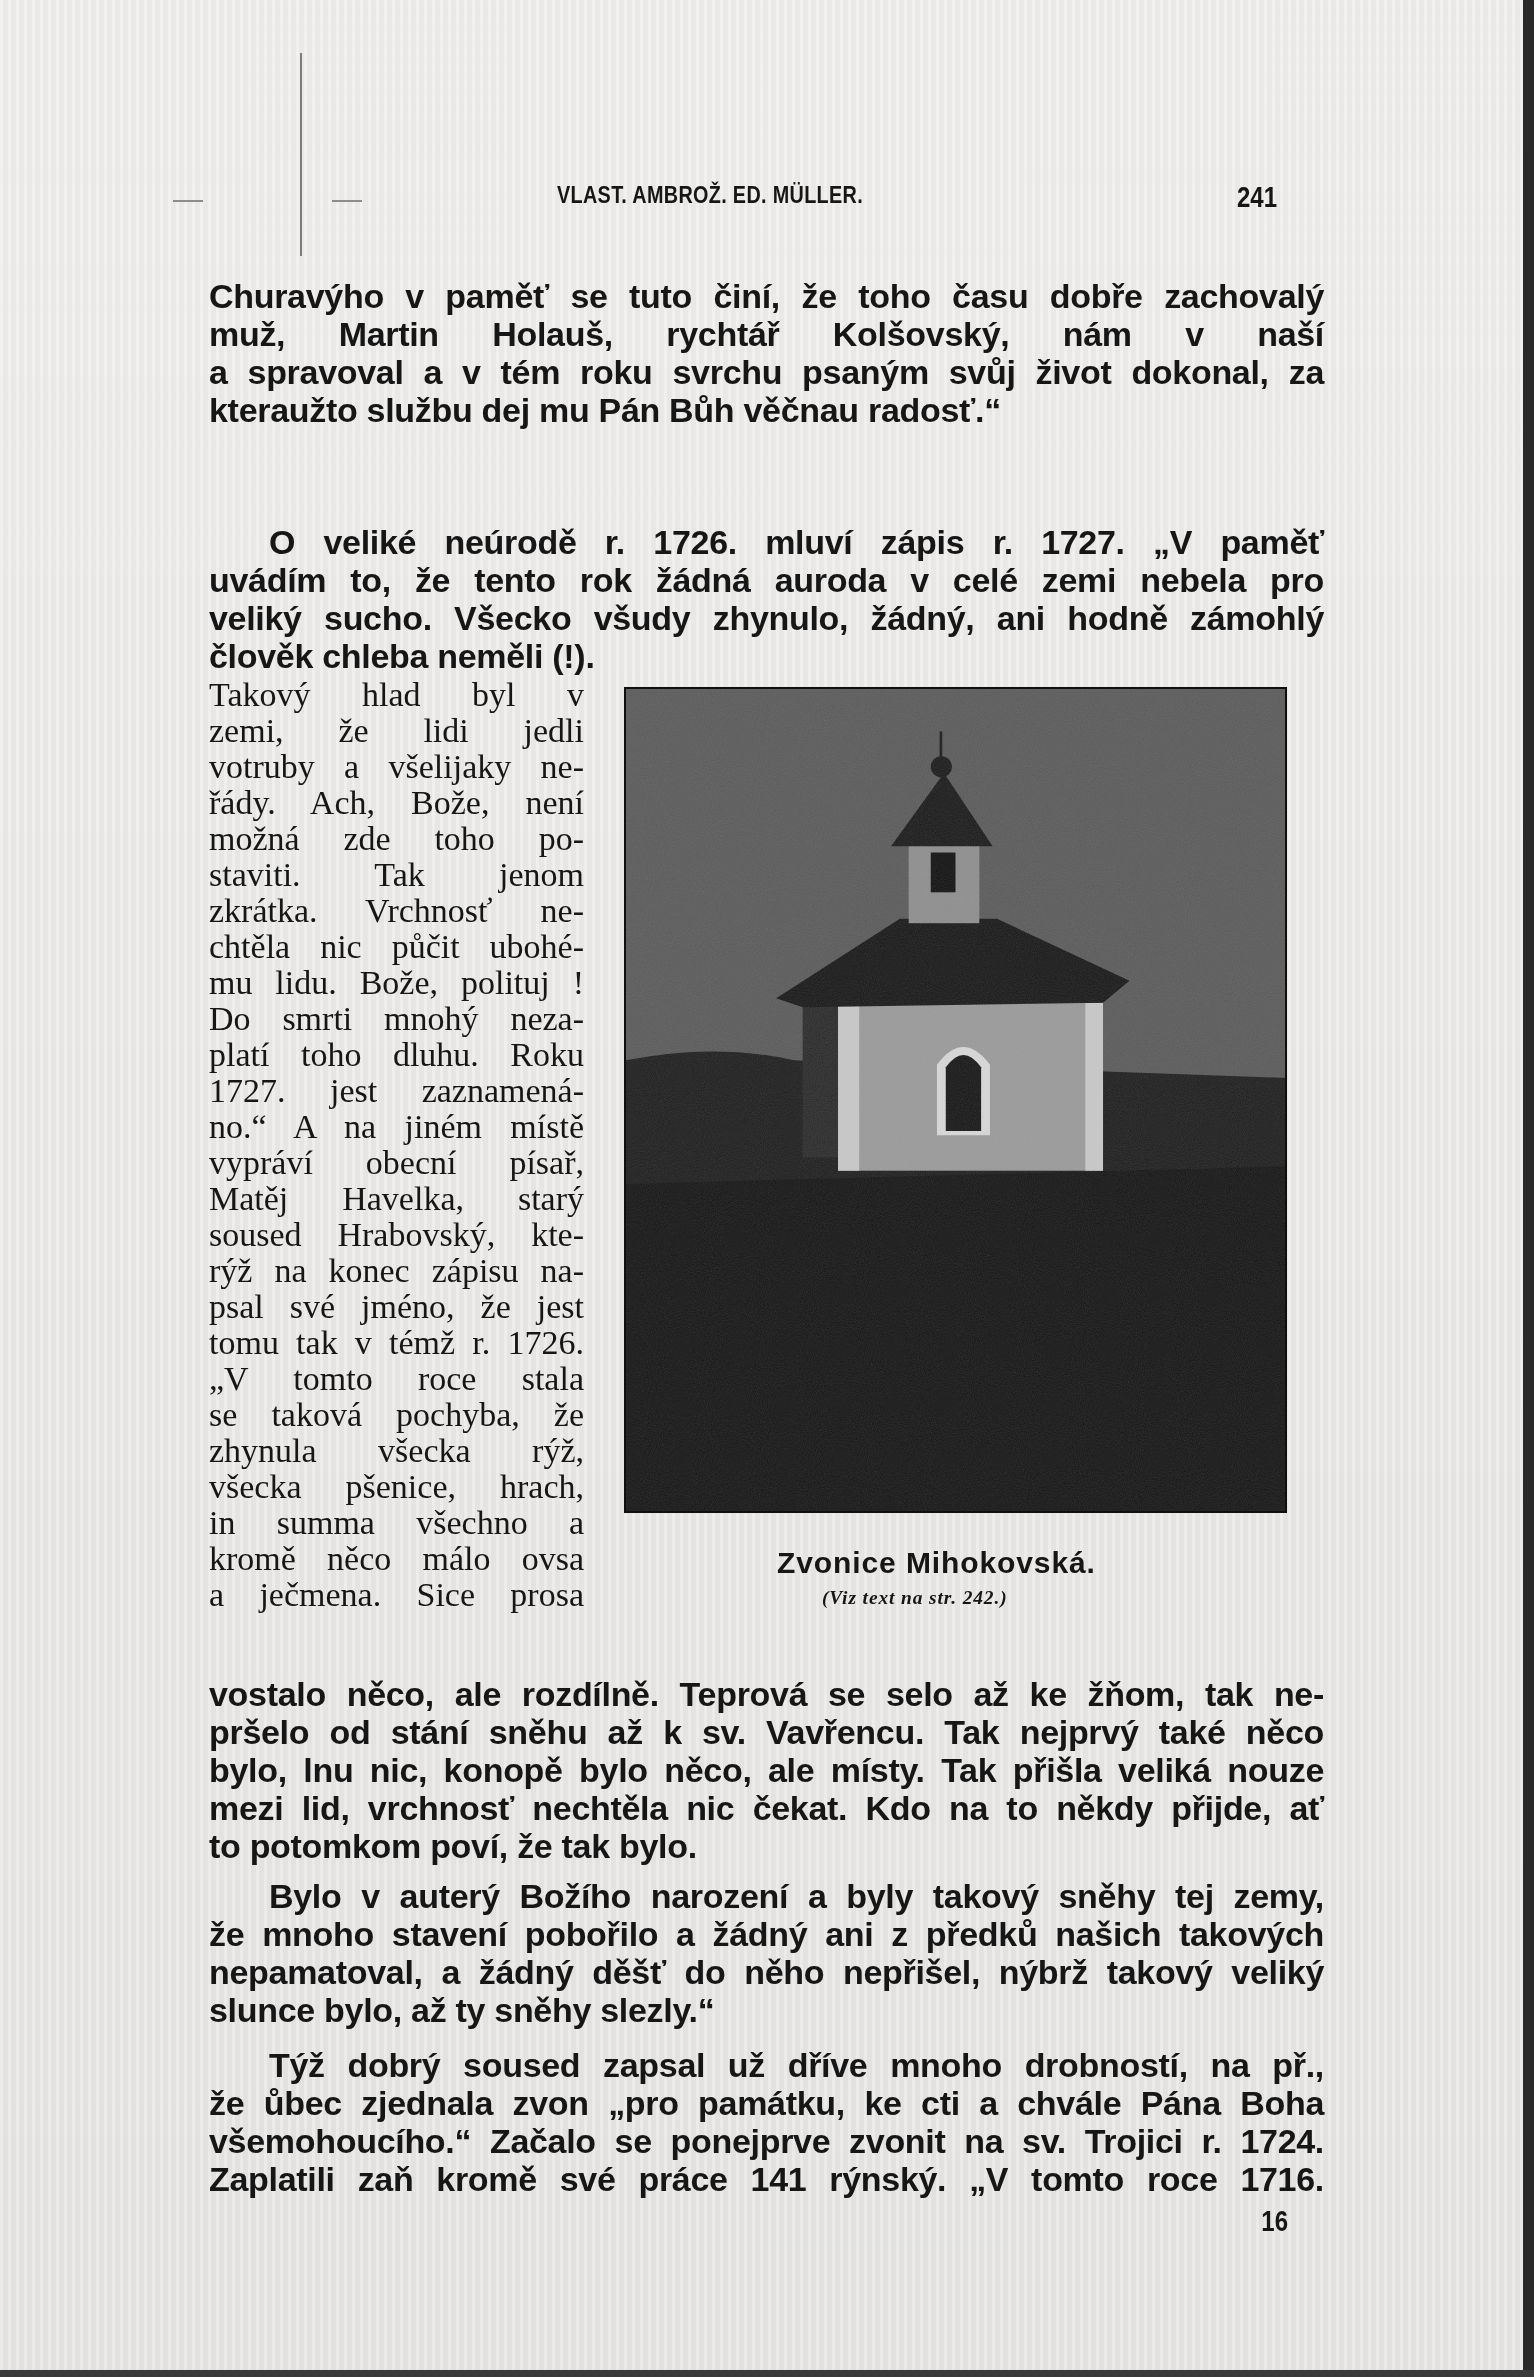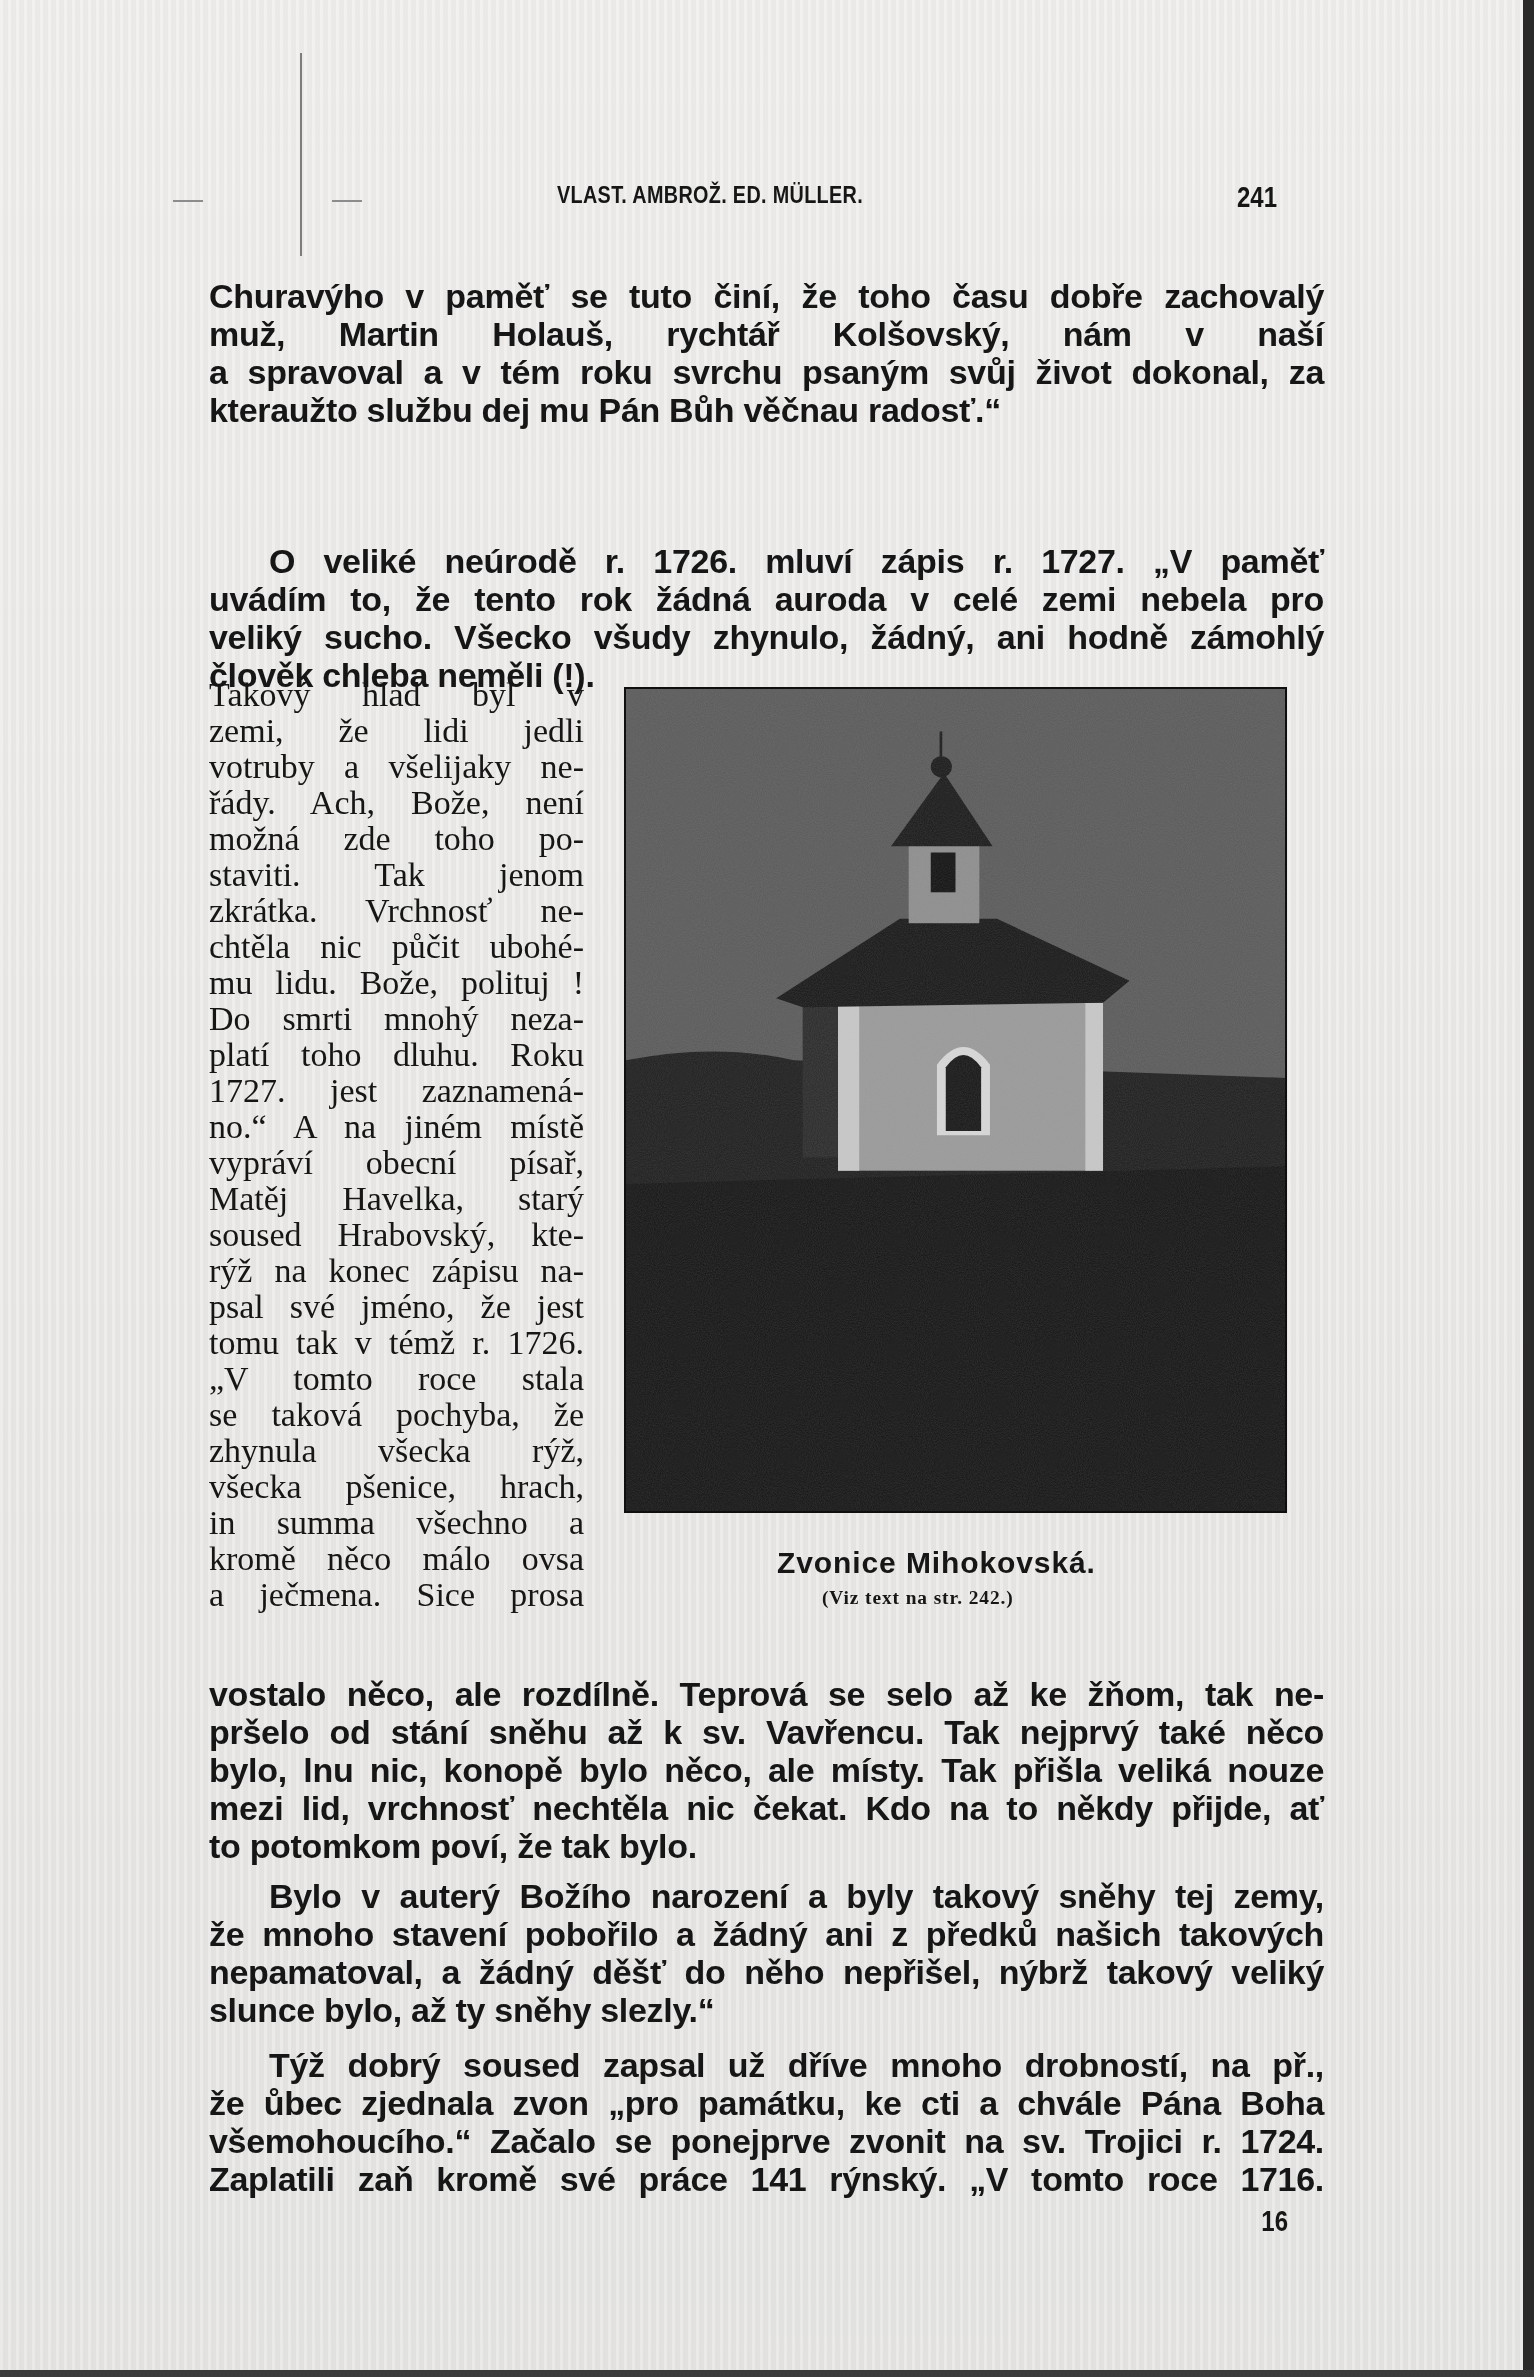--- a/index.html
+++ b/index.html
@@ -81,7 +81,7 @@
   <span class="line last">kteraužto službu dej mu Pán Bůh věčnau radosť.“</span>
 </div>
 
-<div class="text" style="top:542px;">
+<div class="text" style="top:523px;">
   <span class="line indent">O veliké neúrodě r. 1726. mluví zápis r. 1727. „V paměť</span>
   <span class="line">uvádím to, že tento rok žádná auroda v celé zemi nebela pro</span>
   <span class="line">veliký sucho. Všecko všudy zhynulo, žádný, ani hodně zámohlý</span>

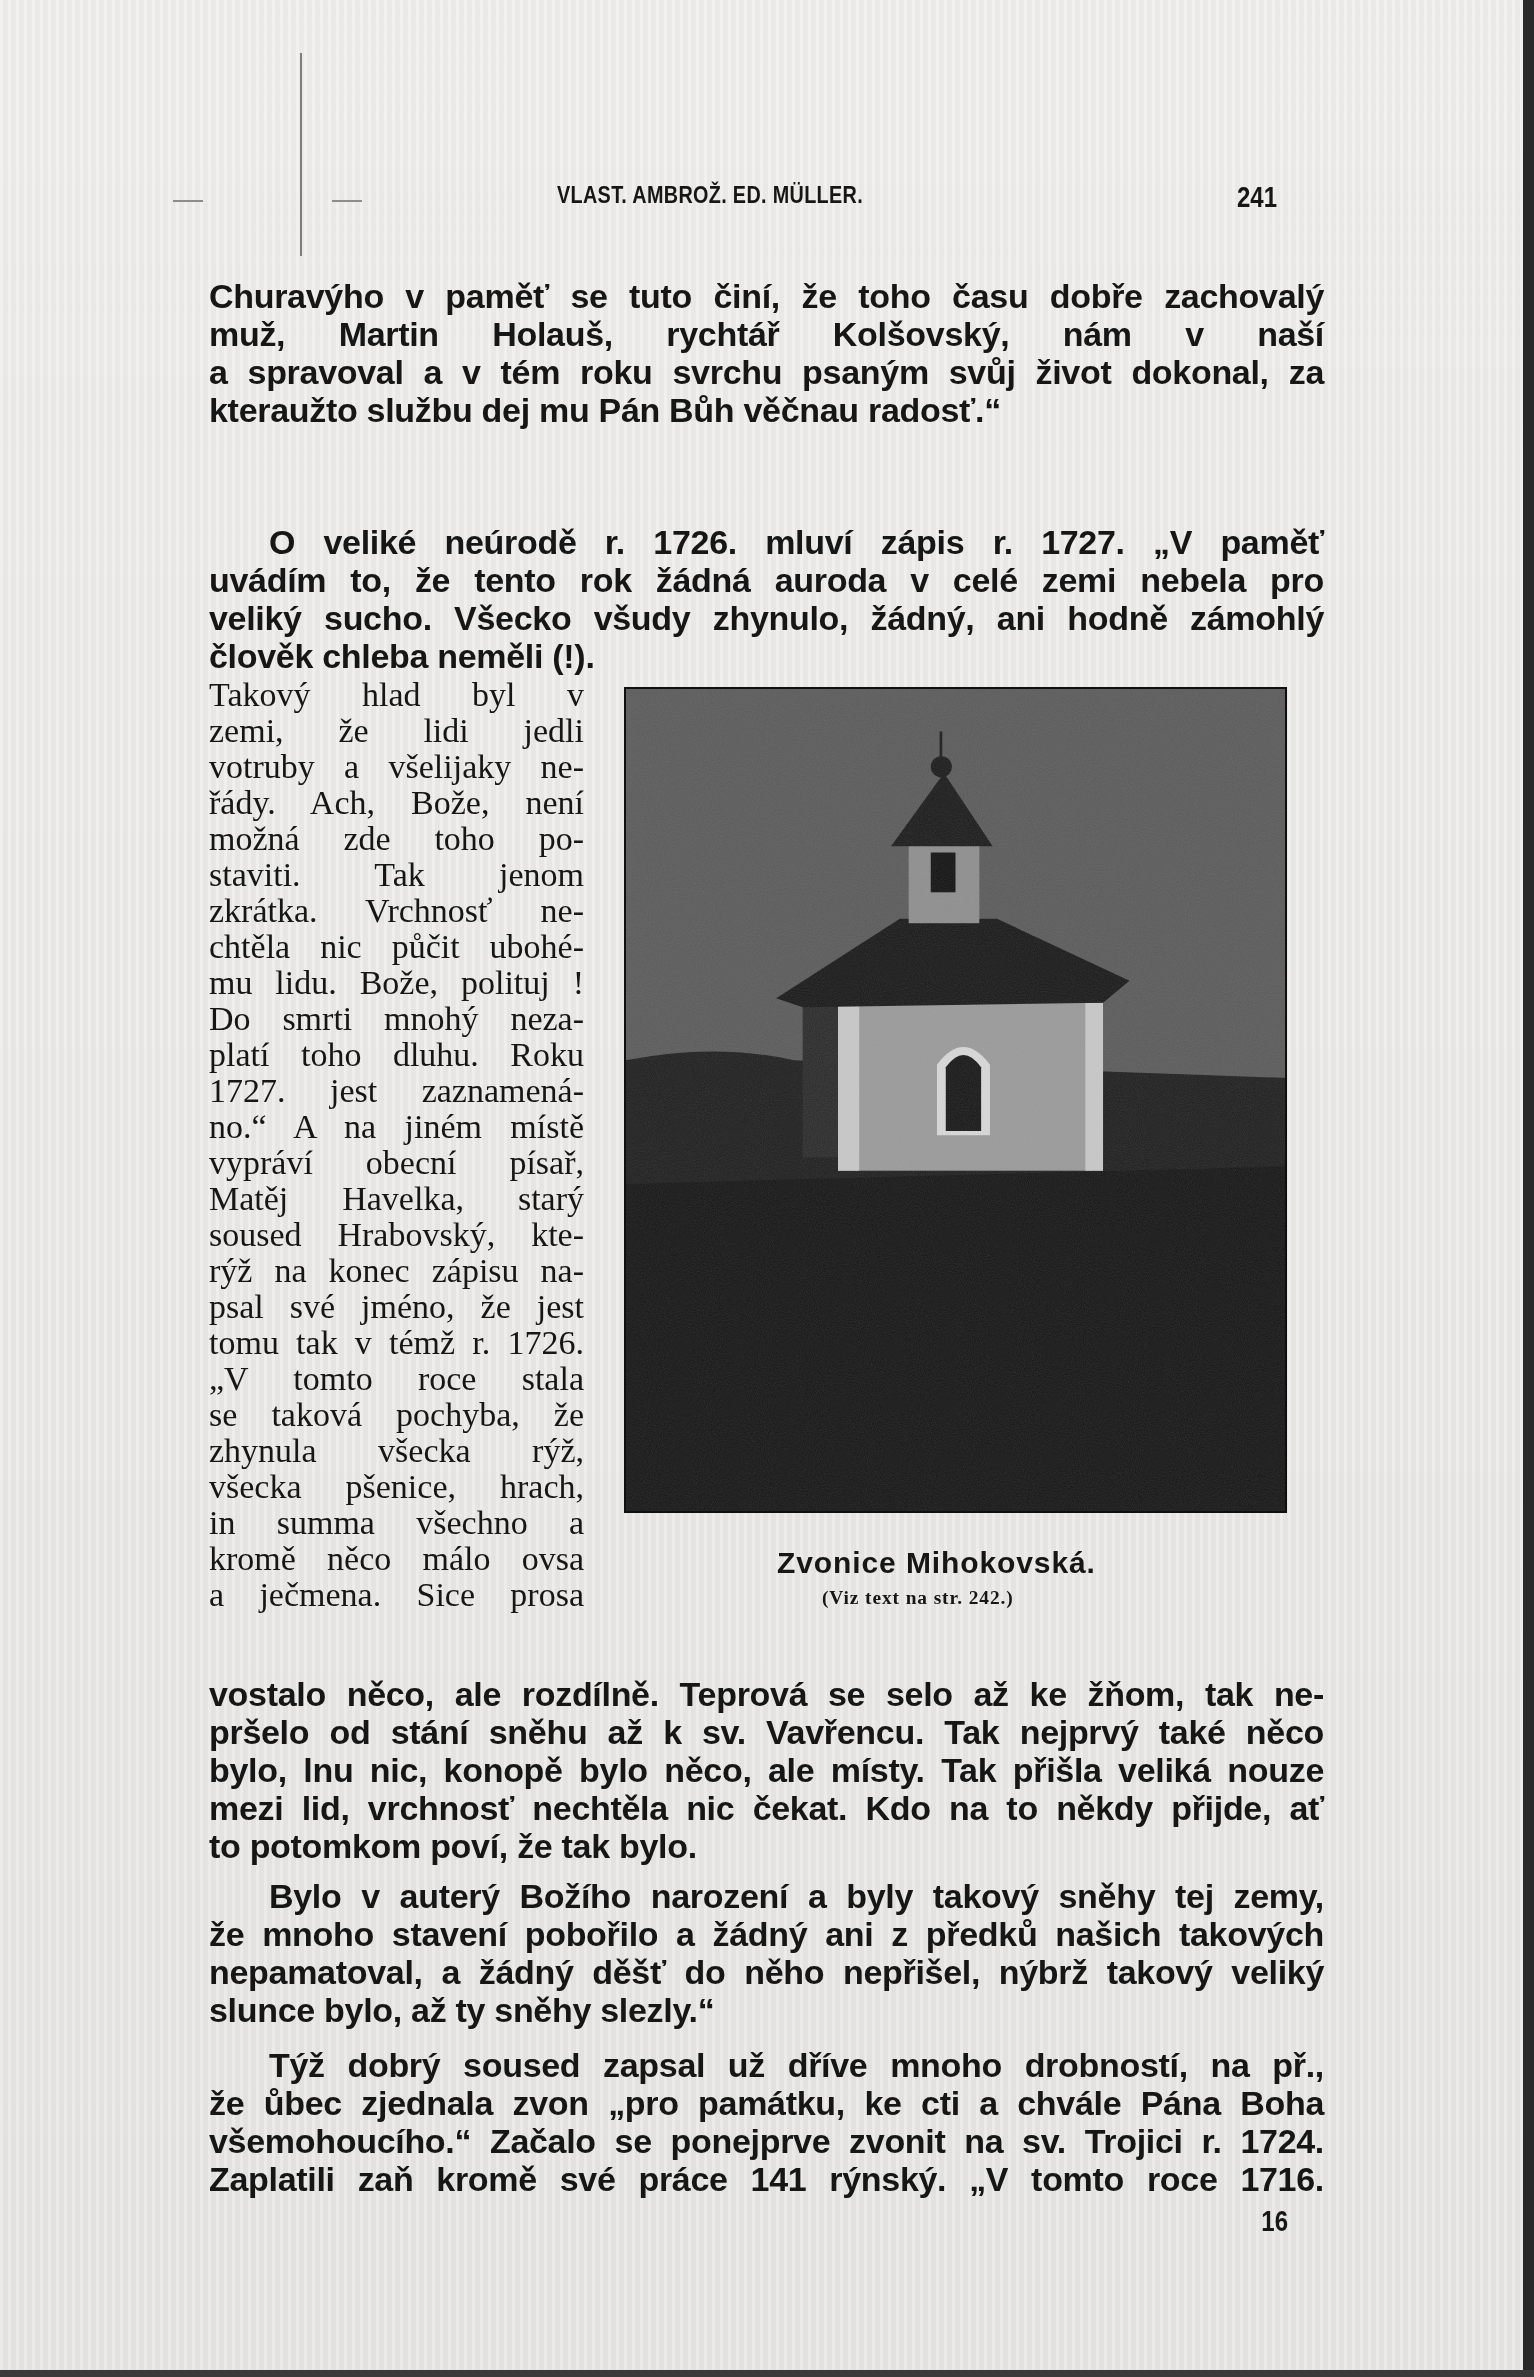--- a/index.html
+++ b/index.html
@@ -56,6 +56,7 @@
     .caption-sub {
       position: absolute; left: 822px; top: 1587px; font-size: 19.4px; font-weight: bold; letter-spacing: 0.9px;
       font-family: "Liberation Serif", serif;
+      font-style: italic;
     }
     .footer-sig {
       position: absolute; left: 1258px; top: 2204px; font-size: 30px; font-weight: bold; transform: scaleX(0.8);

